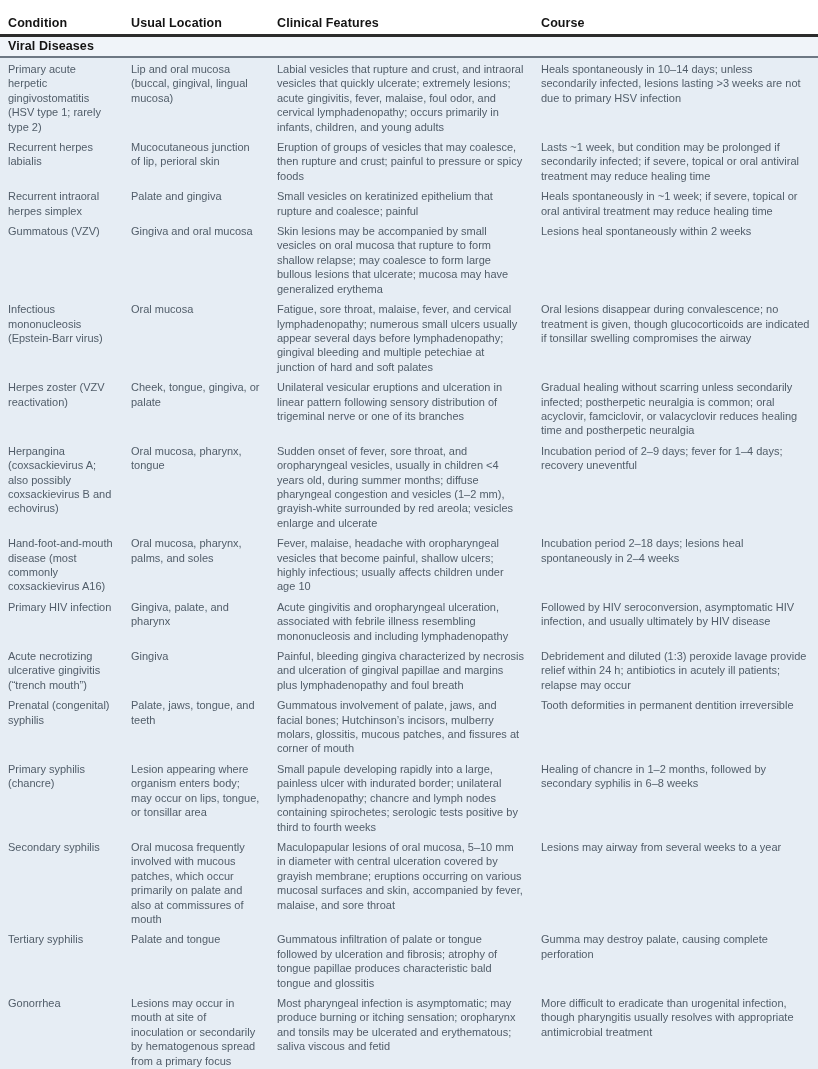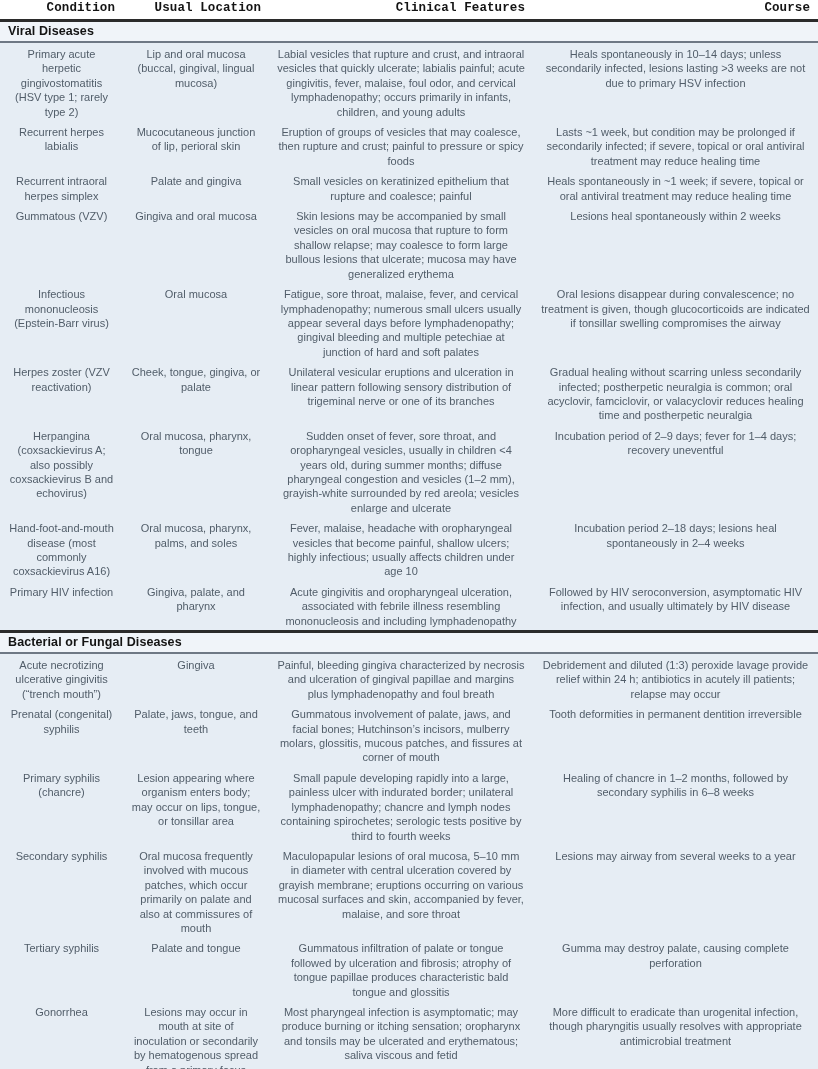--- a/index.html
+++ b/index.html
@@ -17,15 +17,14 @@
   }
   thead th {
     background: #ffffff;
-    text-align: right;
+    text-align: left;
     vertical-align: top;
     font-size: 12.5px;
     font-weight: bold;
     color: #141414;
-    padding: 1px 8px 4px 8px;
+    padding: 16px 8px 4px 8px;
     border-bottom: 3px solid #2b2b2b;
     letter-spacing: 0.1px;
-    font-family: Liberation Mono, monospace;
   }
   tr.section-row td {
     background: #f0f4f9;

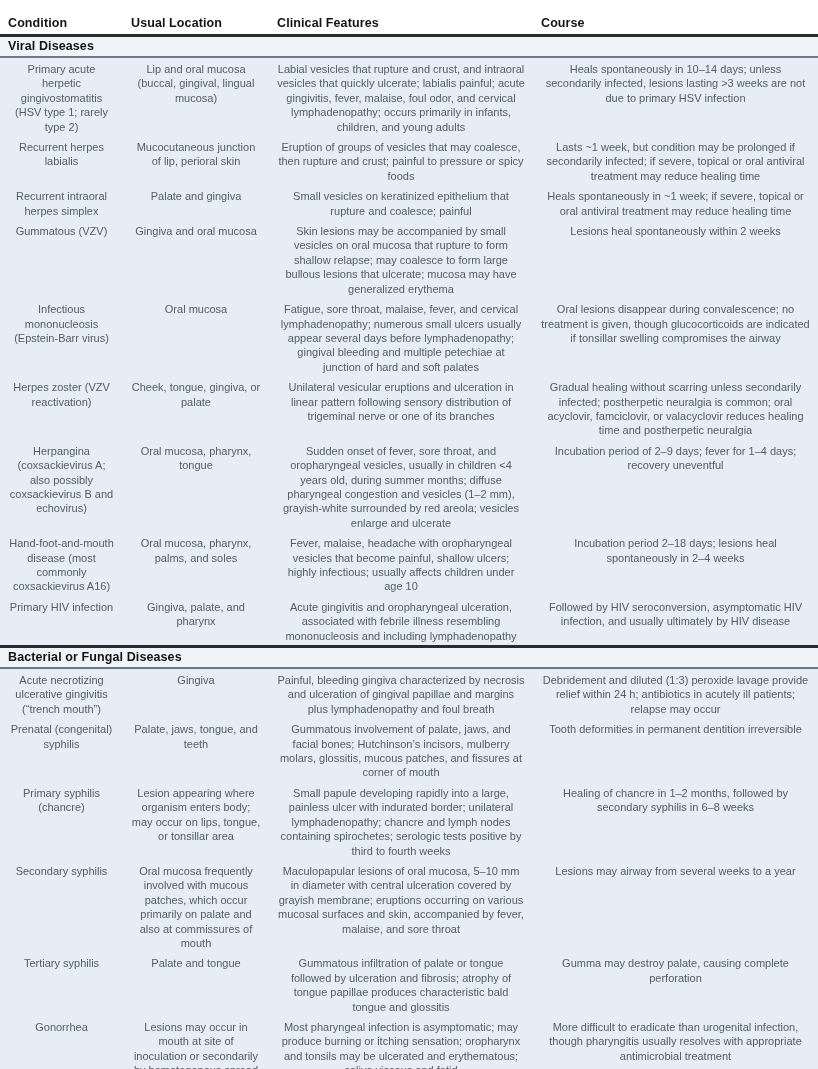--- a/index.html
+++ b/index.html
@@ -42,7 +42,6 @@
     line-height: 14.4px;
     color: #515d69;
     padding: 4px 8px 2px 8px;
-    text-align: center;
   }
 </style>
 </head>

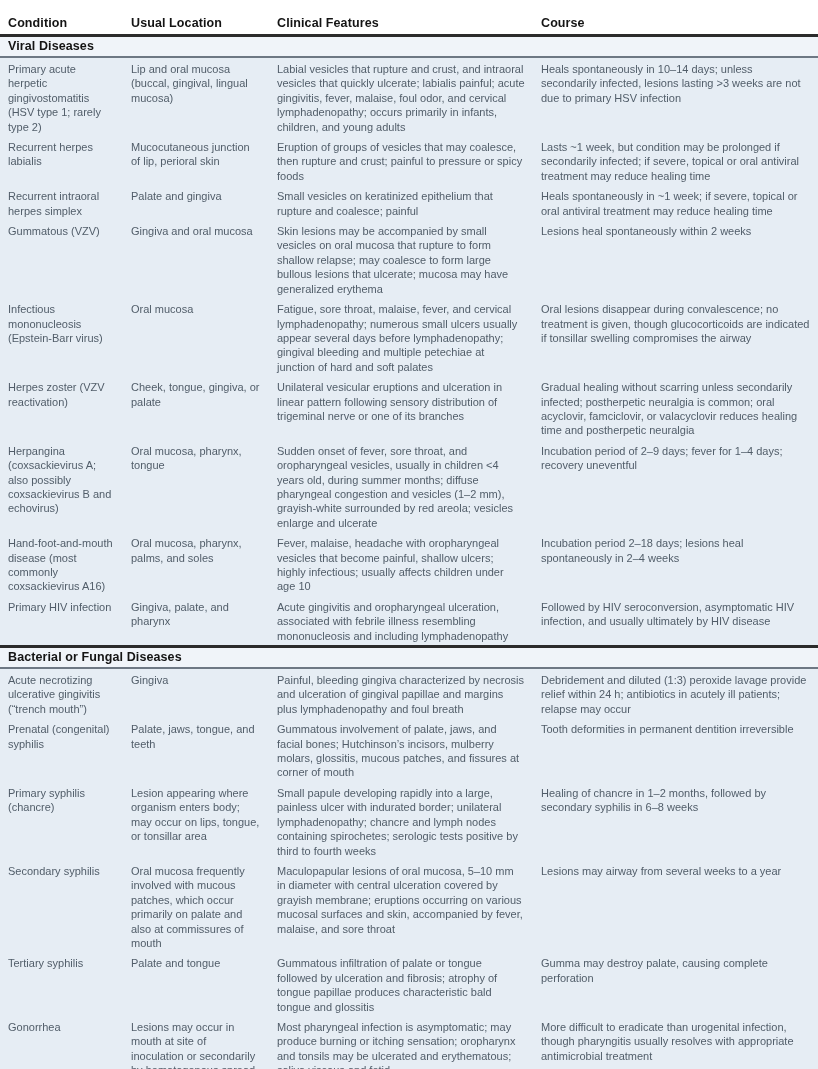--- a/index.html
+++ b/index.html
@@ -70,7 +70,7 @@
         <tr class="data-row">
           <td>Primary acute herpetic gingivostomatitis (HSV type 1; rarely type 2)</td>
           <td>Lip and oral mucosa (buccal, gingival, lingual mucosa)</td>
-          <td>Labial vesicles that rupture and crust, and intraoral vesicles that quickly ulcerate; labialis painful; acute gingivitis, fever, malaise, foul odor, and cervical lymphadenopathy; occurs primarily in infants, children, and young adults</td>
+          <td>Labial vesicles that rupture and crust, and intraoral vesicles that quickly ulcerate; extremely lesions; acute gingivitis, fever, malaise, foul odor, and cervical lymphadenopathy; occurs primarily in infants, children, and young adults</td>
           <td>Heals spontaneously in 10–14 days; unless secondarily infected, lesions lasting &gt;3 weeks are not due to primary HSV infection</td>
         </tr>
         <tr class="data-row">

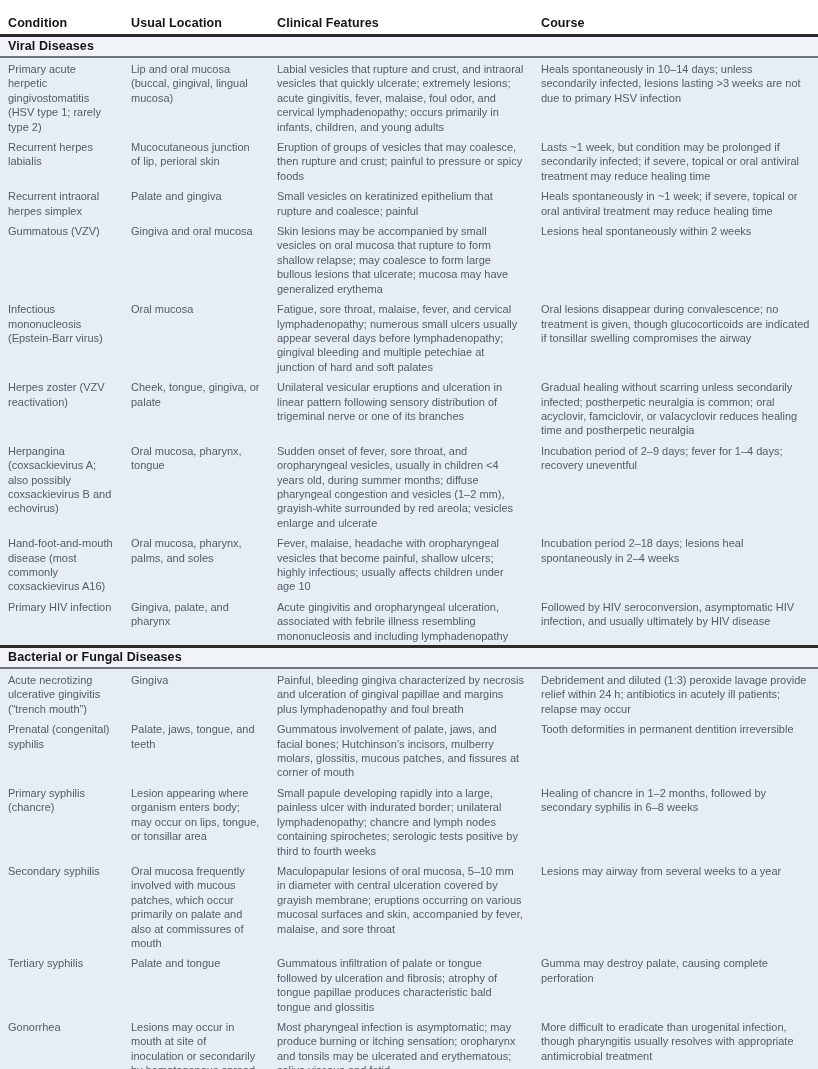--- a/index.html
+++ b/index.html
@@ -121,9 +121,6 @@
           <td>Acute gingivitis and oropharyngeal ulceration, associated with febrile illness resembling mononucleosis and including lymphadenopathy</td>
           <td>Followed by HIV seroconversion, asymptomatic HIV infection, and usually ultimately by HIV disease</td>
         </tr>
-        <tr class="section-row">
-          <td colspan="4">Bacterial or Fungal Diseases</td>
-        </tr>
         <tr class="data-row">
           <td>Acute necrotizing ulcerative gingivitis (“trench mouth”)</td>
           <td>Gingiva</td>

